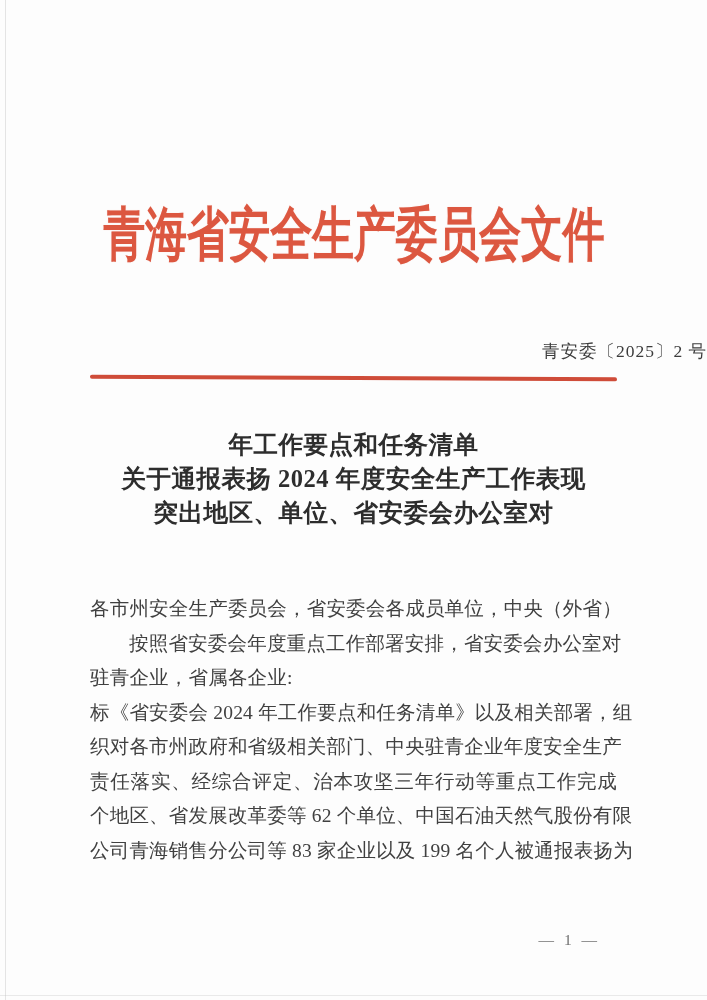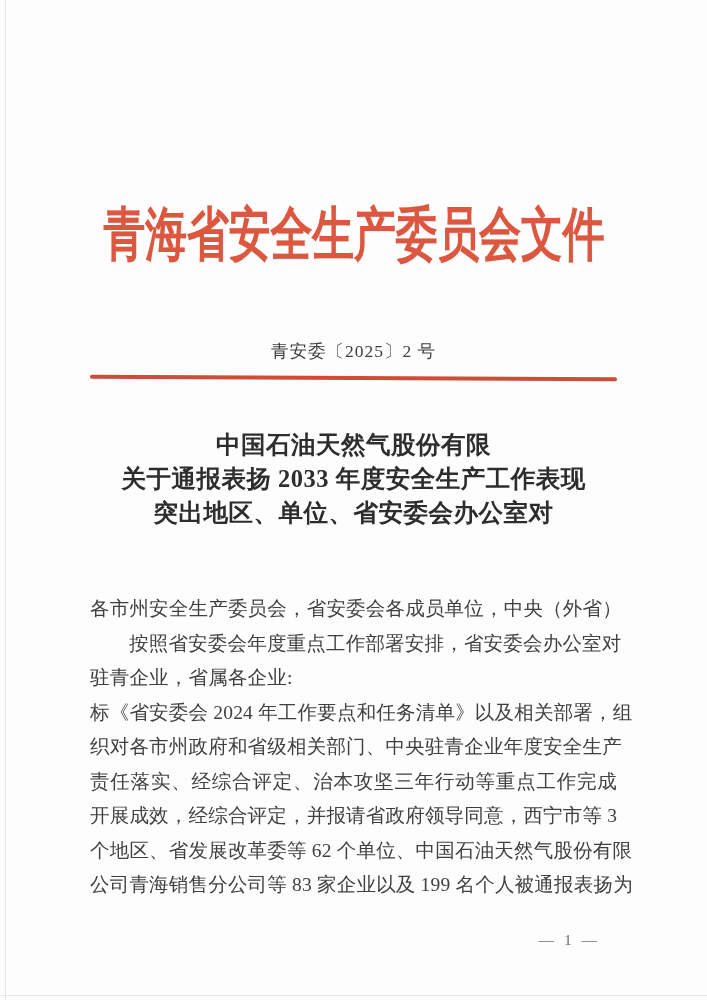--- a/index.html
+++ b/index.html
@@ -60,7 +60,7 @@
     top: 339px;
     left: 0;
     width: 100%;
-    text-align: center;
+    text-align: right;
     font-size: 17.5px;
     color: #3c3c3c;
     letter-spacing: 1px;

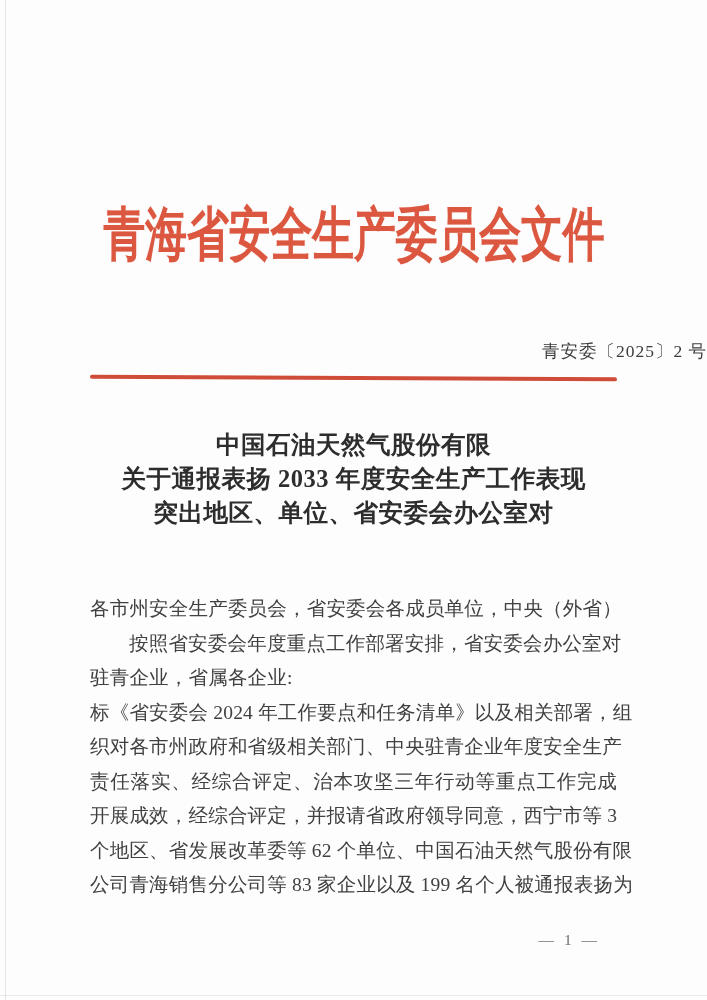--- a/index.html
+++ b/index.html
@@ -142,7 +142,7 @@
   <div class="red-rule"></div>
 
   <div class="doc-title">
-    <div>中国石油天然气股份有限</div>
+    <div>年工作要点和任务清单</div>
     <div>关于通报表扬 2033 年度安全生产工作表现</div>
     <div>突出地区、单位、省安委会办公室对</div>
   </div>

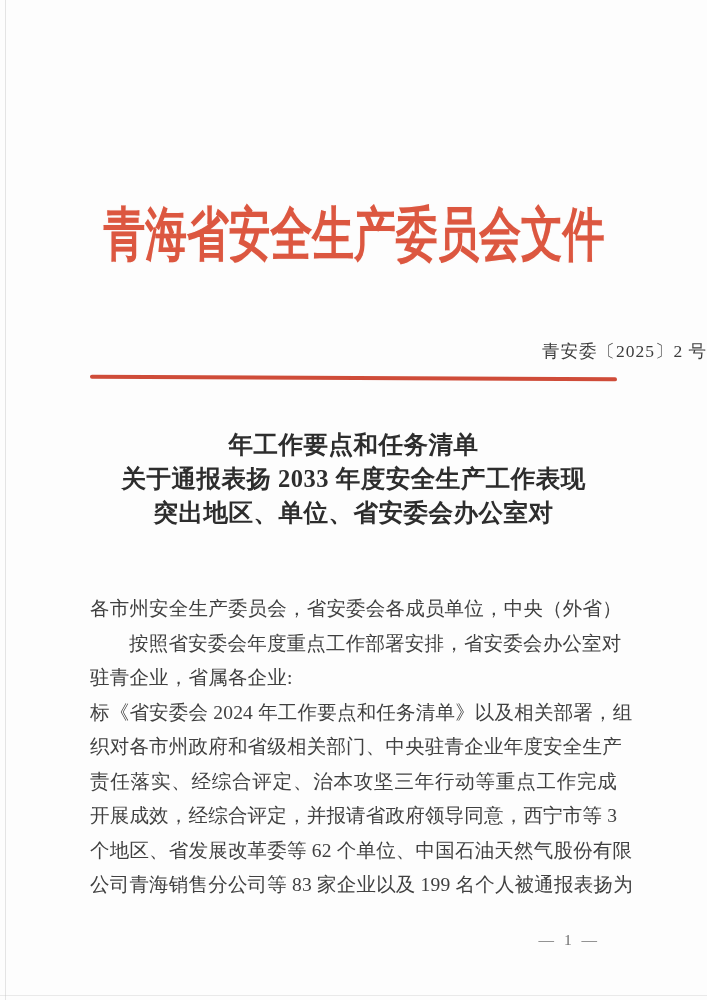--- a/index.html
+++ b/index.html
@@ -143,7 +143,7 @@
 
   <div class="doc-title">
     <div>年工作要点和任务清单</div>
-    <div>关于通报表扬 2033 年度安全生产工作表现</div>
+    <div>关于通报表扬 2024 年度安全生产工作表现</div>
     <div>突出地区、单位、省安委会办公室对</div>
   </div>
 

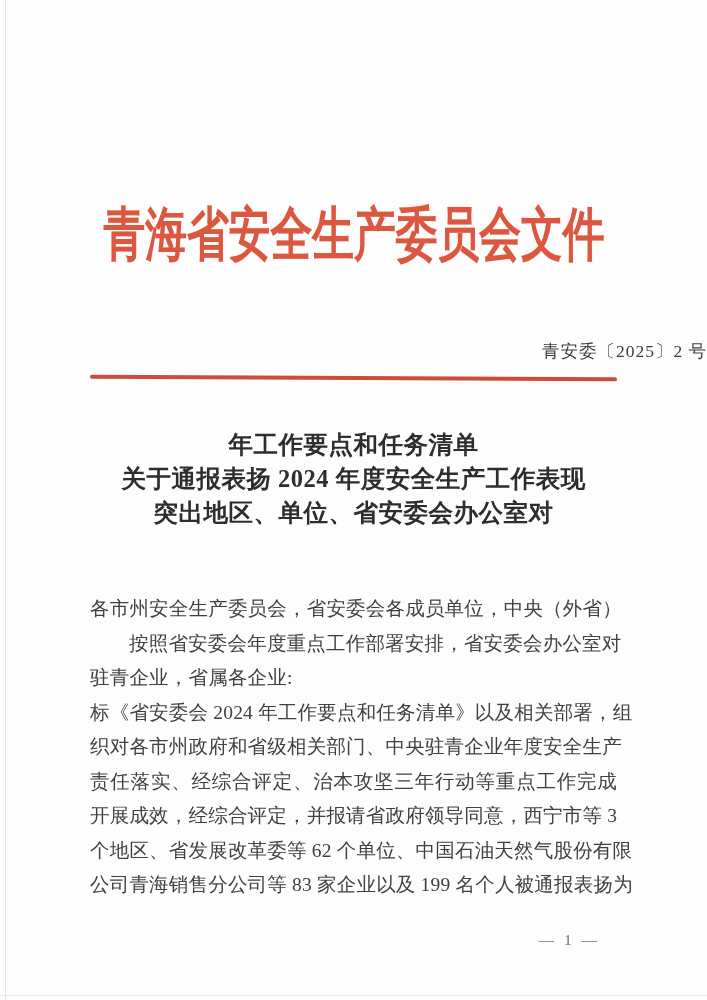--- a/index.html
+++ b/index.html
@@ -154,7 +154,6 @@
     <div class="body-line">标《省安委会 2024 年工作要点和任务清单》以及相关部署，组</div>
     <div class="body-line">织对各市州政府和省级相关部门、中央驻青企业年度安全生产</div>
     <div class="body-line">责任落实、经综合评定、治本攻坚三年行动等重点工作完成</div>
-    <div class="body-line">开展成效，经综合评定，并报请省政府领导同意，西宁市等 3</div>
     <div class="body-line">个地区、省发展改革委等 62 个单位、中国石油天然气股份有限</div>
     <div class="body-line">公司青海销售分公司等 83 家企业以及 199 名个人被通报表扬为</div>
   </div>

